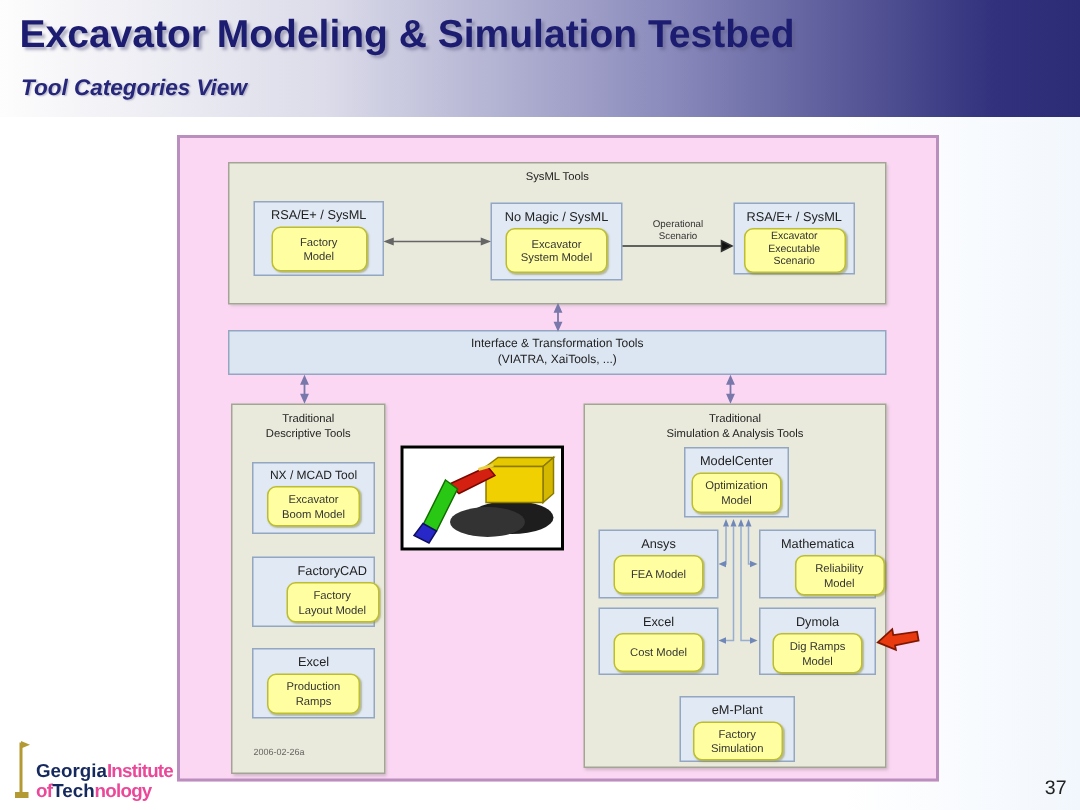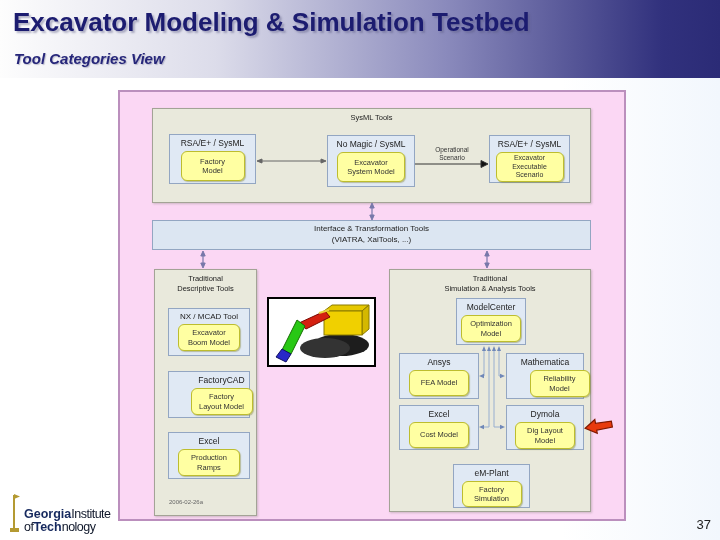--- a/index.html
+++ b/index.html
@@ -140,7 +140,7 @@
 </div>
 <div class="abs tbox" style="left:506px;top:405px;width:78px;height:45px;">
   <div class="tname">Dymola</div>
-  <div class="model" style="width:58px;height:25px;">Dig Layout
+  <div class="model" style="width:58px;height:25px;">Dig Ramps
 Model</div>
 </div>
 <div class="abs tbox" style="left:453px;top:464px;width:77px;height:44px;">

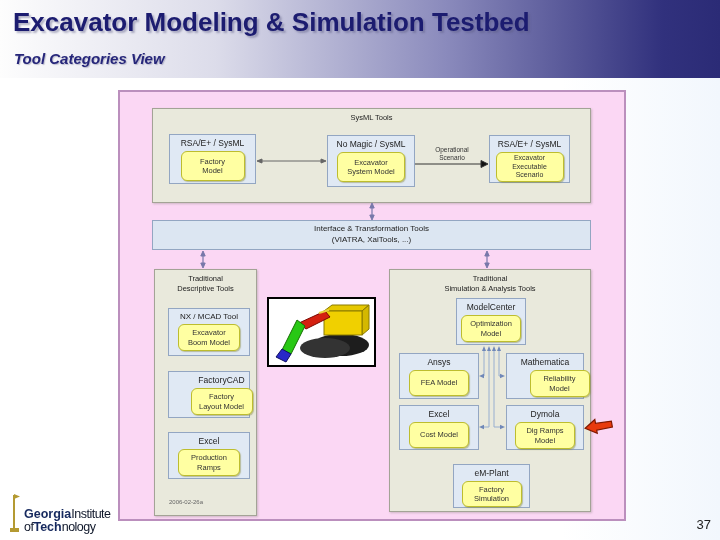--- a/index.html
+++ b/index.html
@@ -43,7 +43,7 @@
   .logo{left:8px;bottom:6px;display:flex;align-items:flex-end;gap:3px;}
   .logo-text{font-size:12.5px;line-height:1.05;color:#16295e;white-space:nowrap;}
   .logo-text .b{font-weight:bold;color:#16295e;}
-  .logo-text .lt{color:#0f172a;font-weight:normal;letter-spacing:-.5px;}
+  .logo-text .lt{color:#ec4899;font-weight:bold;letter-spacing:-.5px;}
 </style>
 </head>
 <body>

